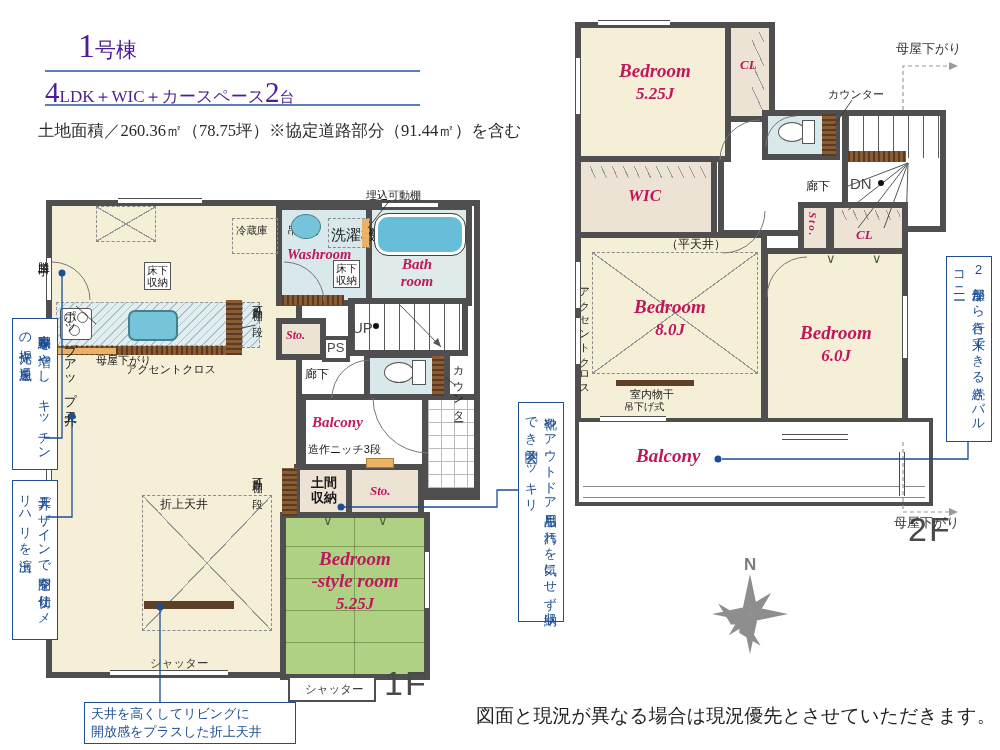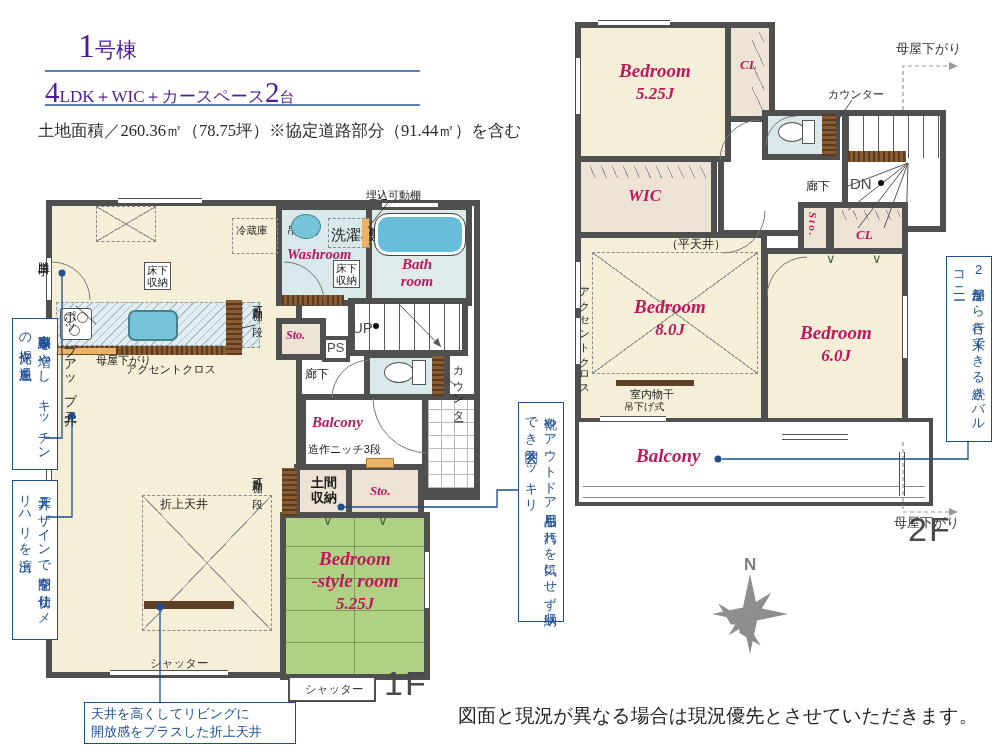--- a/index.html
+++ b/index.html
@@ -256,7 +256,7 @@
     </g>
   </svg>
 
-  <div class="lbl" style="left:458px;top:705px;font-size:19px;color:#222;">図面と現況が異なる場合は現況優先とさせていただきます。</div>
+  <div class="lbl" style="left:476px;top:705px;font-size:19px;color:#222;">図面と現況が異なる場合は現況優先とさせていただきます。</div>
 
 </div>
 

